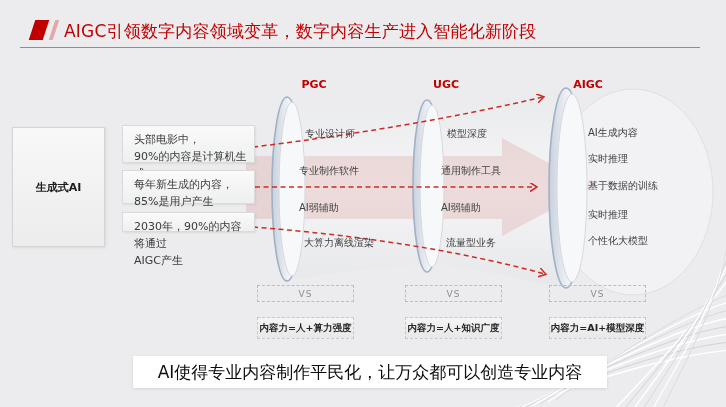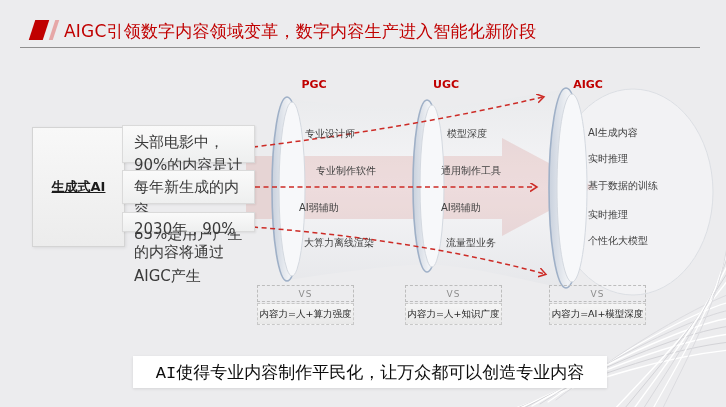--- a/index.html
+++ b/index.html
@@ -40,7 +40,7 @@
     position:absolute; left:122px; width:133px;
     background:linear-gradient(180deg,#fafafa,#eeefef);
     border:1px solid #dadada; box-shadow:1px 1px 2px rgba(0,0,0,.07);
-    font-size:15px; line-height:1.55; color:#3a3a3a;
+    font-size:11px; line-height:1.55; color:#3a3a3a;
     padding:5px 4px 4px 11px; box-sizing:border-box;
   }
   .fact-1{top:125px; height:38px;}

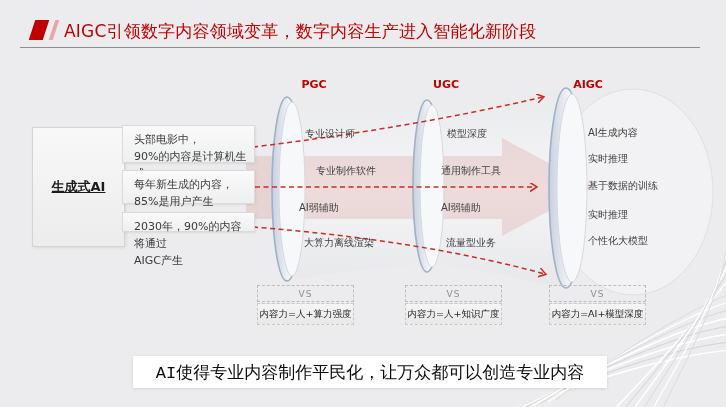--- a/index.html
+++ b/index.html
@@ -167,7 +167,7 @@
   <div class="col-label" style="left:565px;width:46px">AIGC</div>
 
   <div class="col-item" style="left:305px;top:127px">专业设计师</div>
-  <div class="col-item" style="left:316px;top:164px">专业制作软件</div>
+  <div class="col-item" style="left:299px;top:164px">专业制作软件</div>
   <div class="col-item" style="left:299px;top:201px">AI弱辅助</div>
   <div class="col-item" style="left:304px;top:236px">大算力离线渲染</div>
 

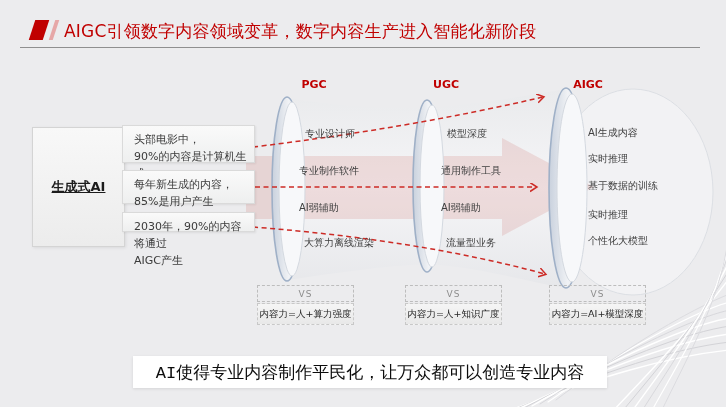--- a/index.html
+++ b/index.html
@@ -30,11 +30,11 @@
   }
   
   .gen-box{
-    position:absolute; left:32px; top:127px; width:91px; height:118px;
+    position:absolute; left:12px; top:127px; width:91px; height:118px;
     background:linear-gradient(180deg,#f8f8f8,#ececec);
     border:1px solid #d4d4d4; box-shadow:1px 1px 3px rgba(0,0,0,.08);
     display:flex; align-items:center; justify-content:center;
-    font-size:13px; font-weight:bold; color:#1c1c1c;text-decoration:underline;
+    font-size:11px; font-weight:bold; color:#1c1c1c;
   }
   .fact-box{
     position:absolute; left:122px; width:133px;

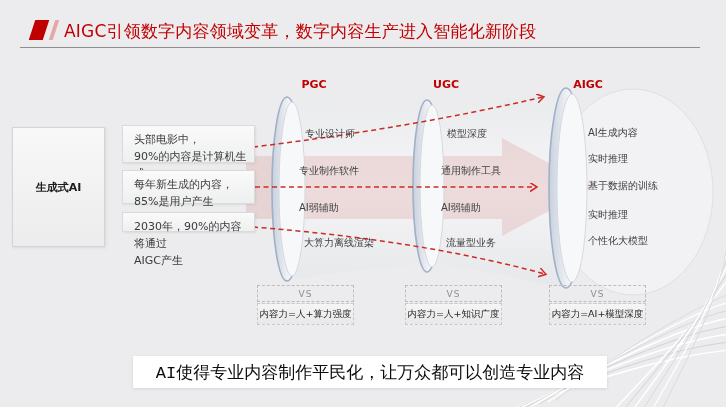--- a/index.html
+++ b/index.html
@@ -62,9 +62,9 @@
     display:flex; align-items:center; justify-content:center;
   }
   .vs-formula{
-    margin-top:1px; height:20px; border:1px dashed #c8c8c8;
+    margin-top:15px; height:20px; border:1px dashed #c8c8c8;
     background:linear-gradient(180deg,#f5f5f5,#e8e8e8);
-    font-size:9.5px; font-weight:normal; color:#262626;
+    font-size:9.5px; font-weight:bold; color:#262626;
     display:flex; align-items:center; justify-content:center; white-space:nowrap;
   }
   

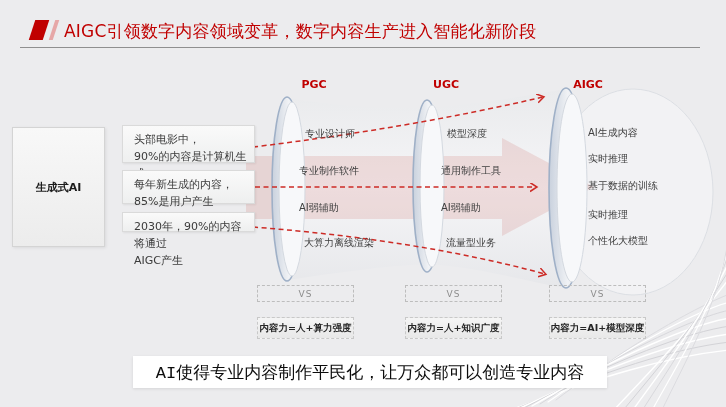--- a/index.html
+++ b/index.html
@@ -72,7 +72,7 @@
     position:absolute; left:133px; top:356px; width:474px; height:32px;
     background:#ffffff; box-shadow:0 1px 3px rgba(0,0,0,.10);
     display:flex; align-items:center; justify-content:center;
-    font-size:17px; color:#0c0c0c; white-space:nowrap;font-family:Liberation Mono, monospace;
+    font-size:17px; color:#0c0c0c; white-space:nowrap;
   }
   svg{display:block;}
 </style>

